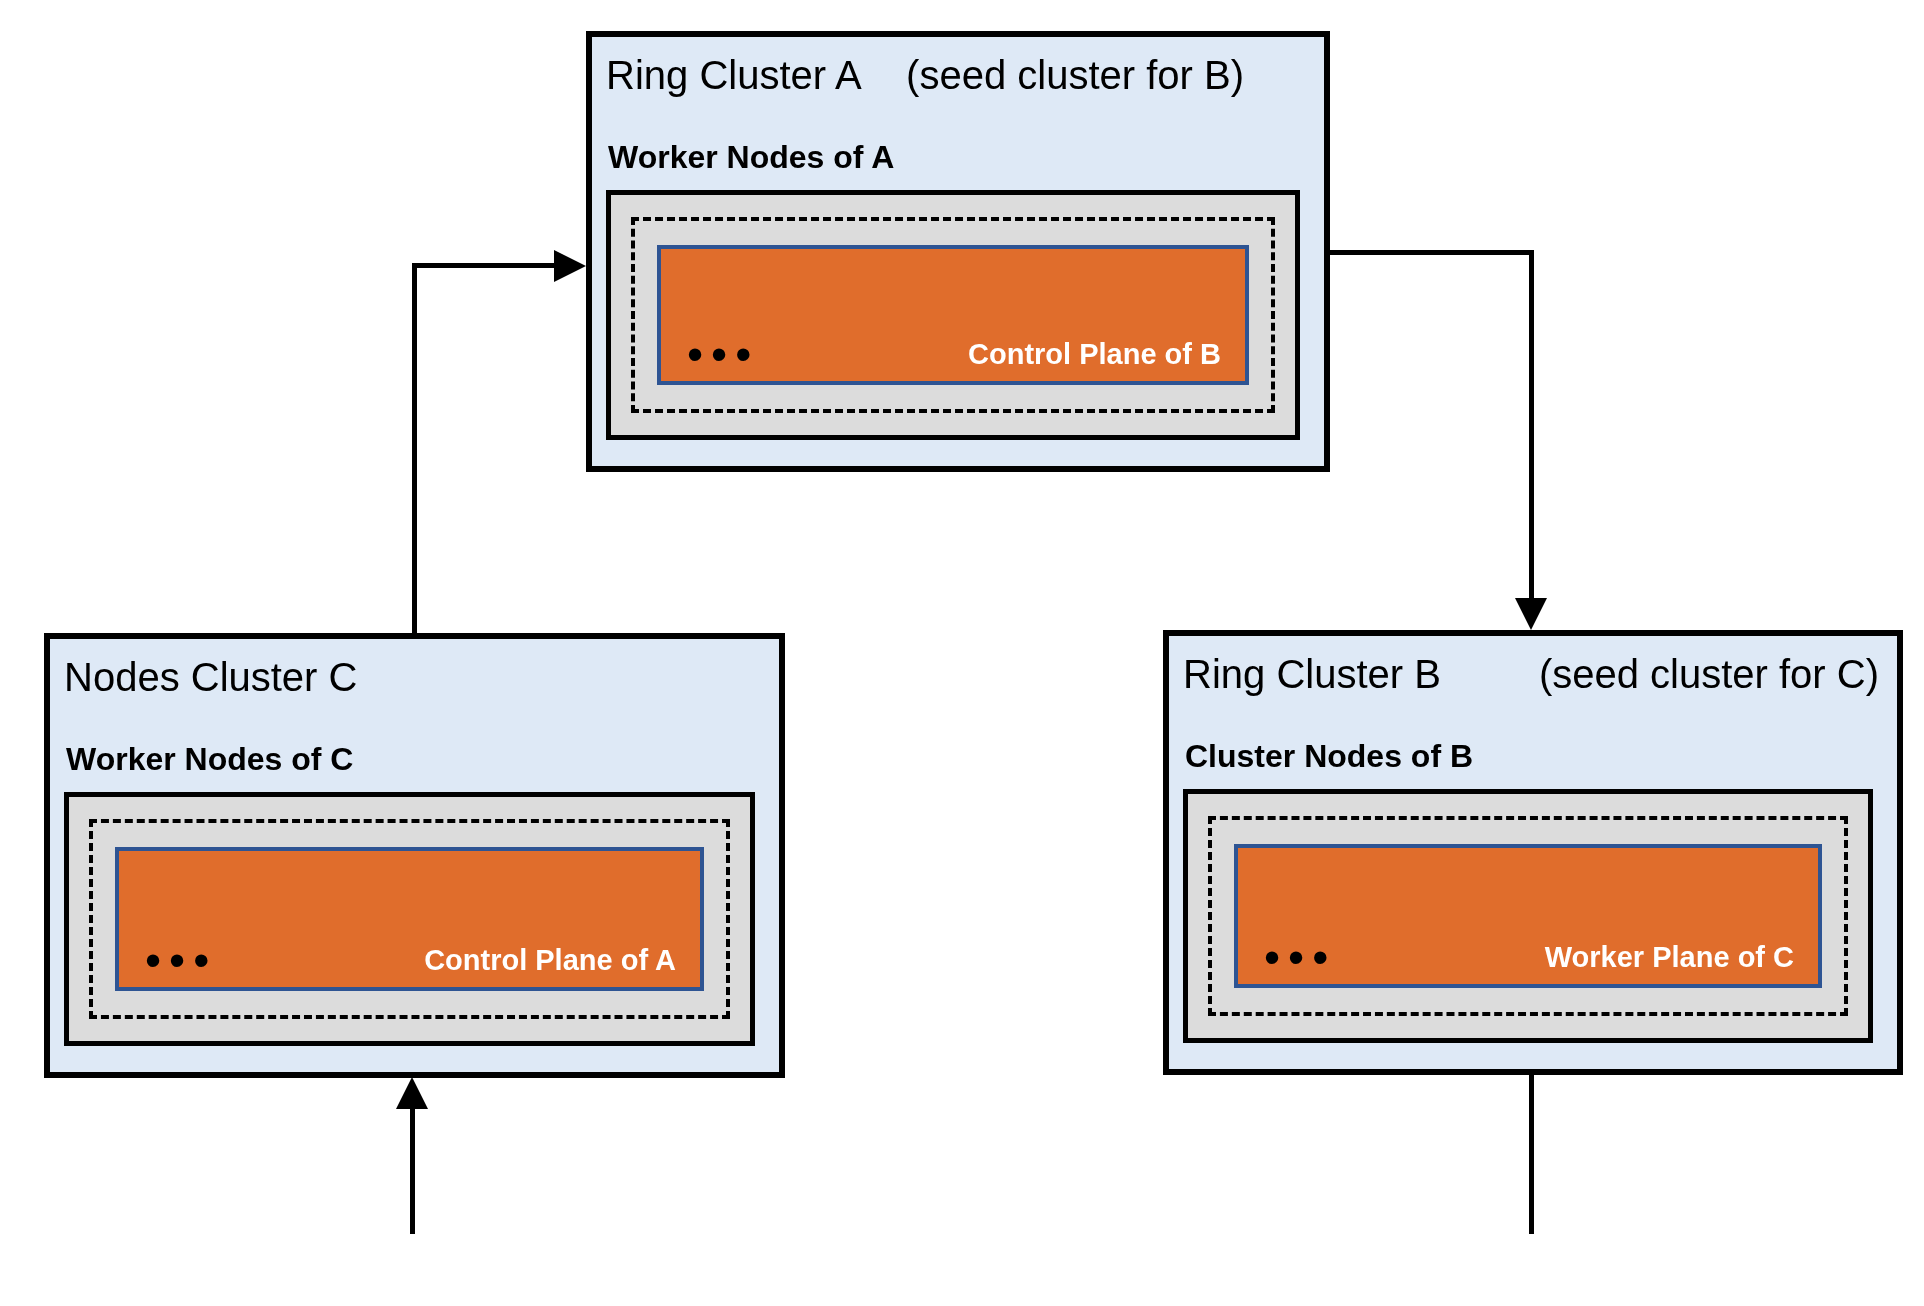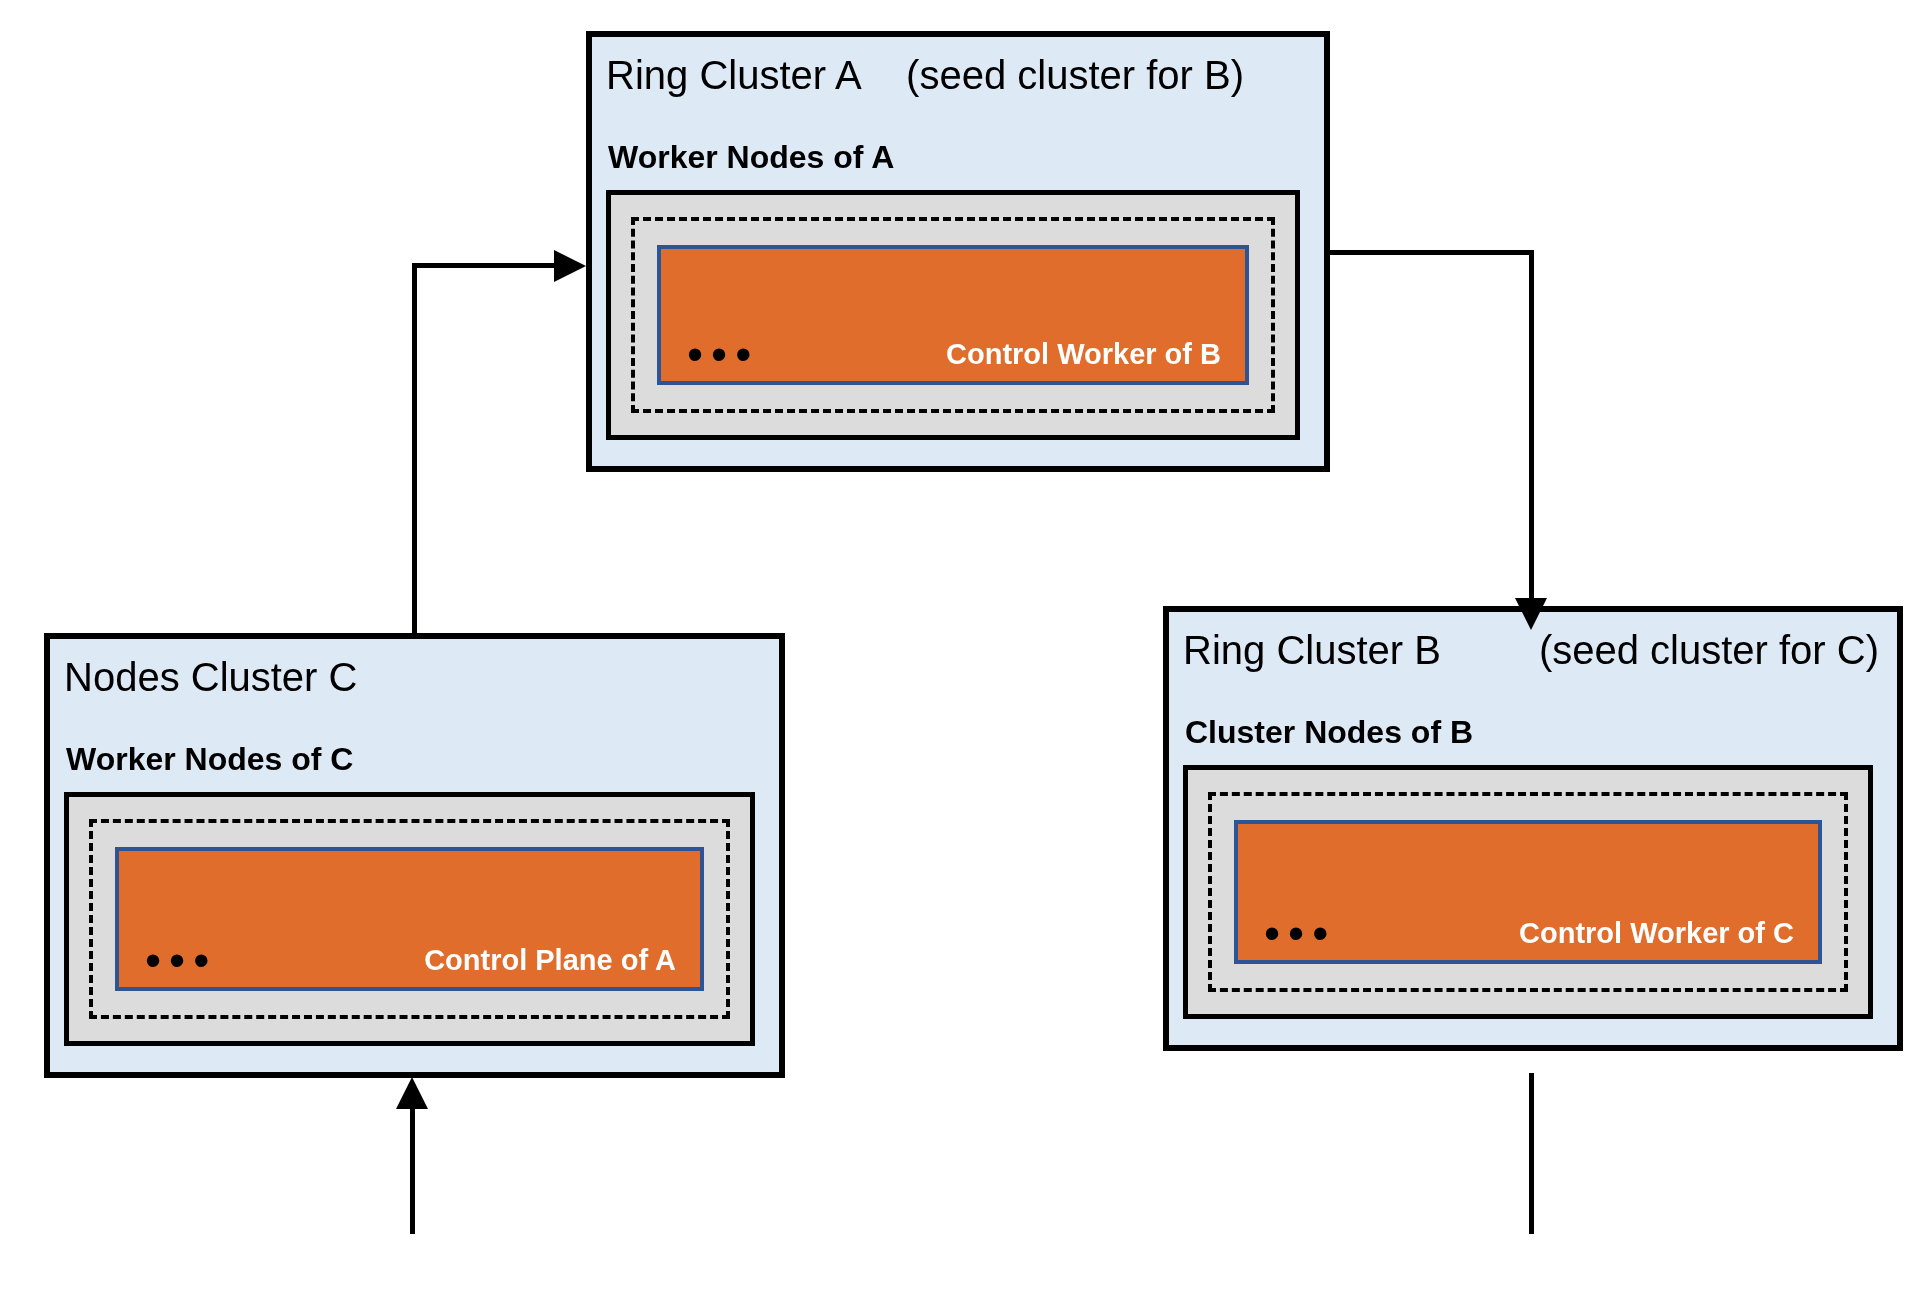--- a/index.html
+++ b/index.html
@@ -94,7 +94,7 @@
         <div class="control-box">
           <div class="control-row">
             <span class="dots">•••</span>
-            <span class="control-label">Control Worker of B</span>
+            <span class="control-label">Control Plane of B</span>
           </div>
         </div>
       </div>

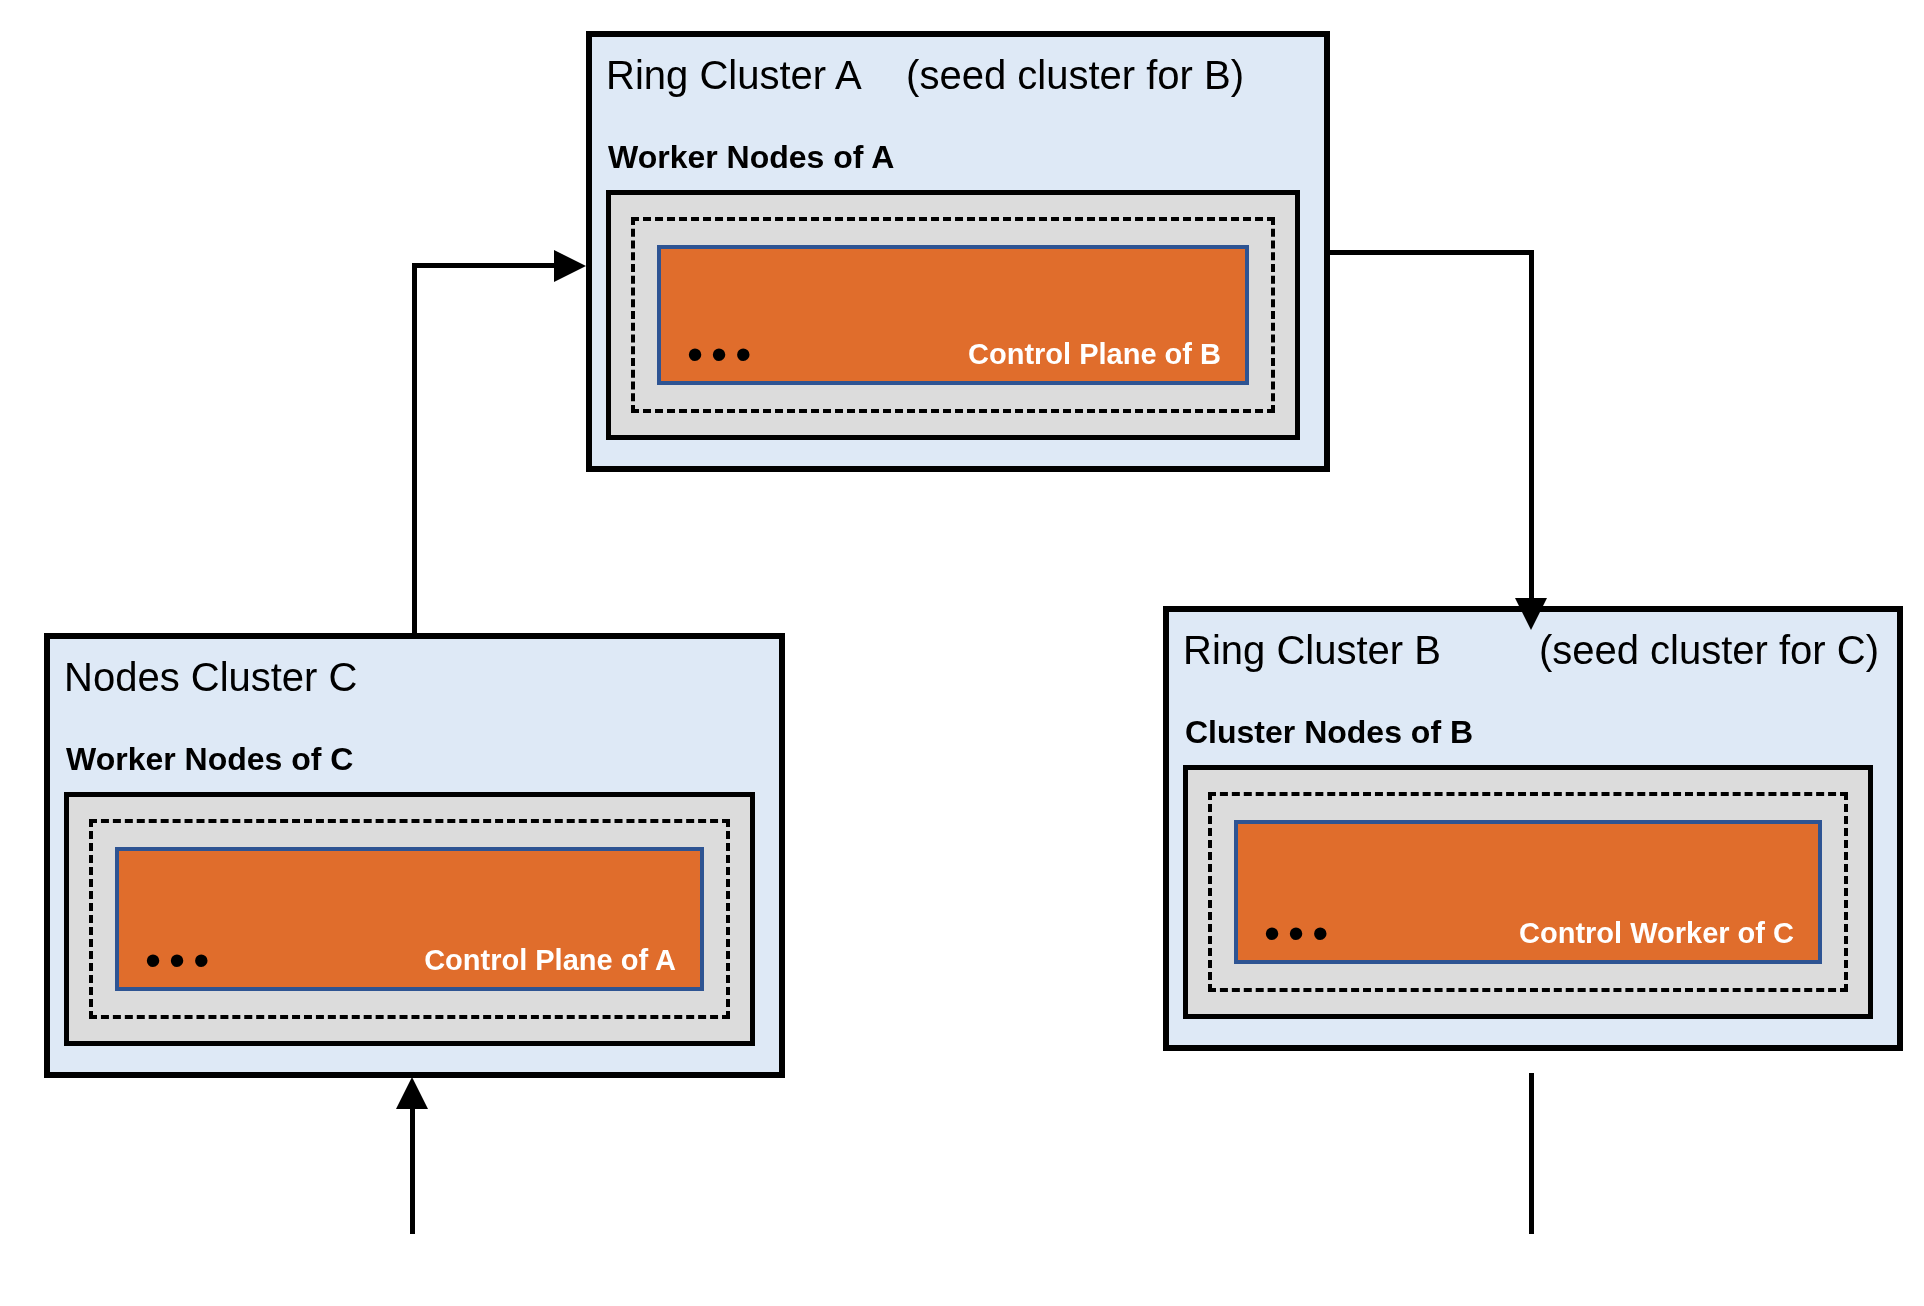--- a/index.html
+++ b/index.html
@@ -118,7 +118,7 @@
     </div>
   </div>
 
-  <div class="cluster" style="left:1163px; top:606px; width:740px; height:445px;">
+  <div class="cluster" style="left:1163px; top:630px; width:740px; height:445px;">
     <div class="title-row">
       <span>Ring Cluster B</span>
       <span>(seed cluster for C)</span>

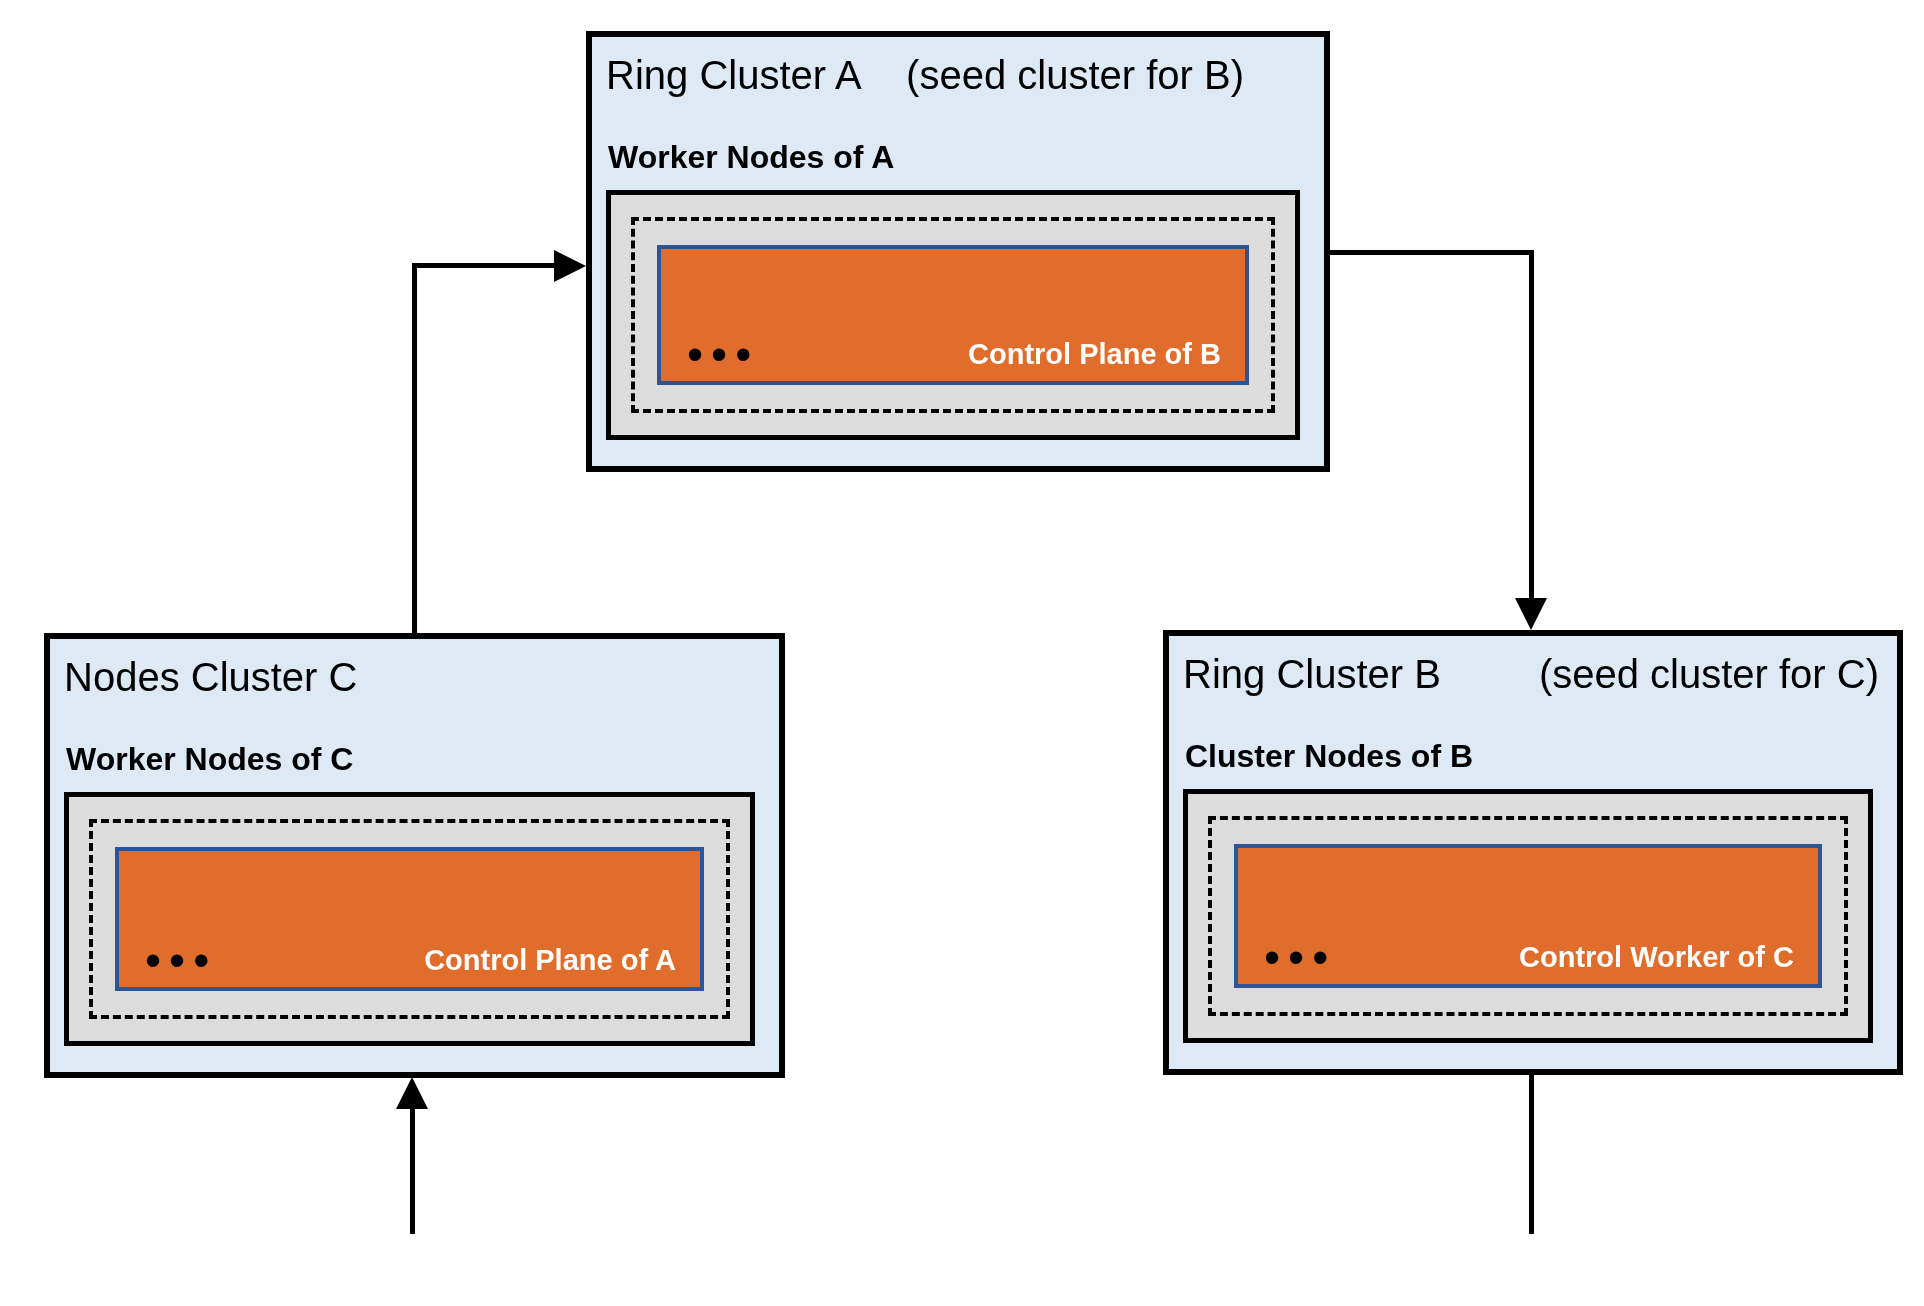--- a/index.html
+++ b/index.html
@@ -129,7 +129,7 @@
         <div class="control-box">
           <div class="control-row">
             <span class="dots">•••</span>
-            <span class="control-label">Control Worker of C</span>
+            <span class="control-label">Worker Plane of C</span>
           </div>
         </div>
       </div>

